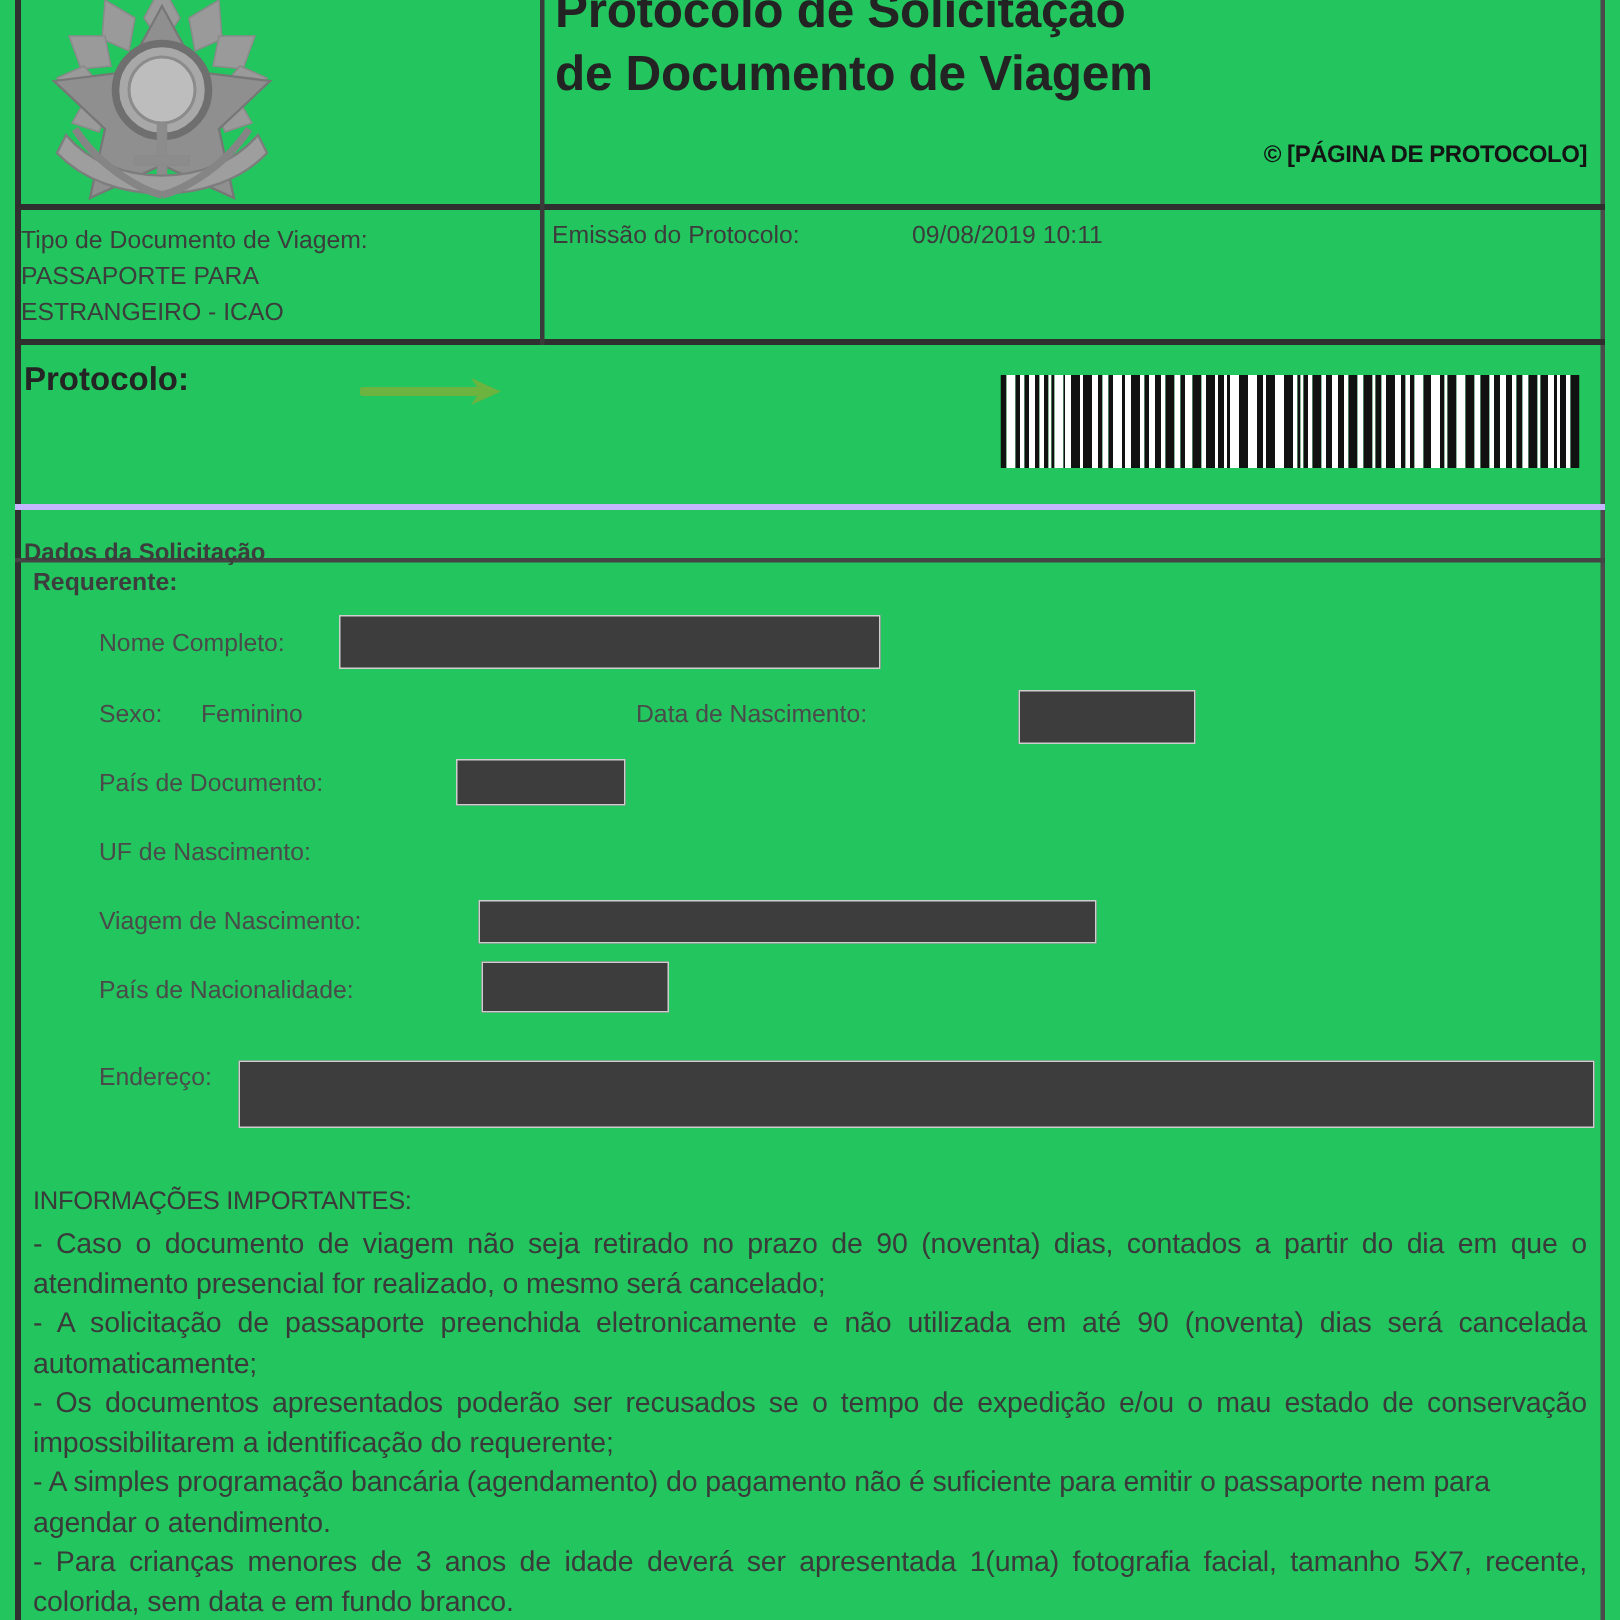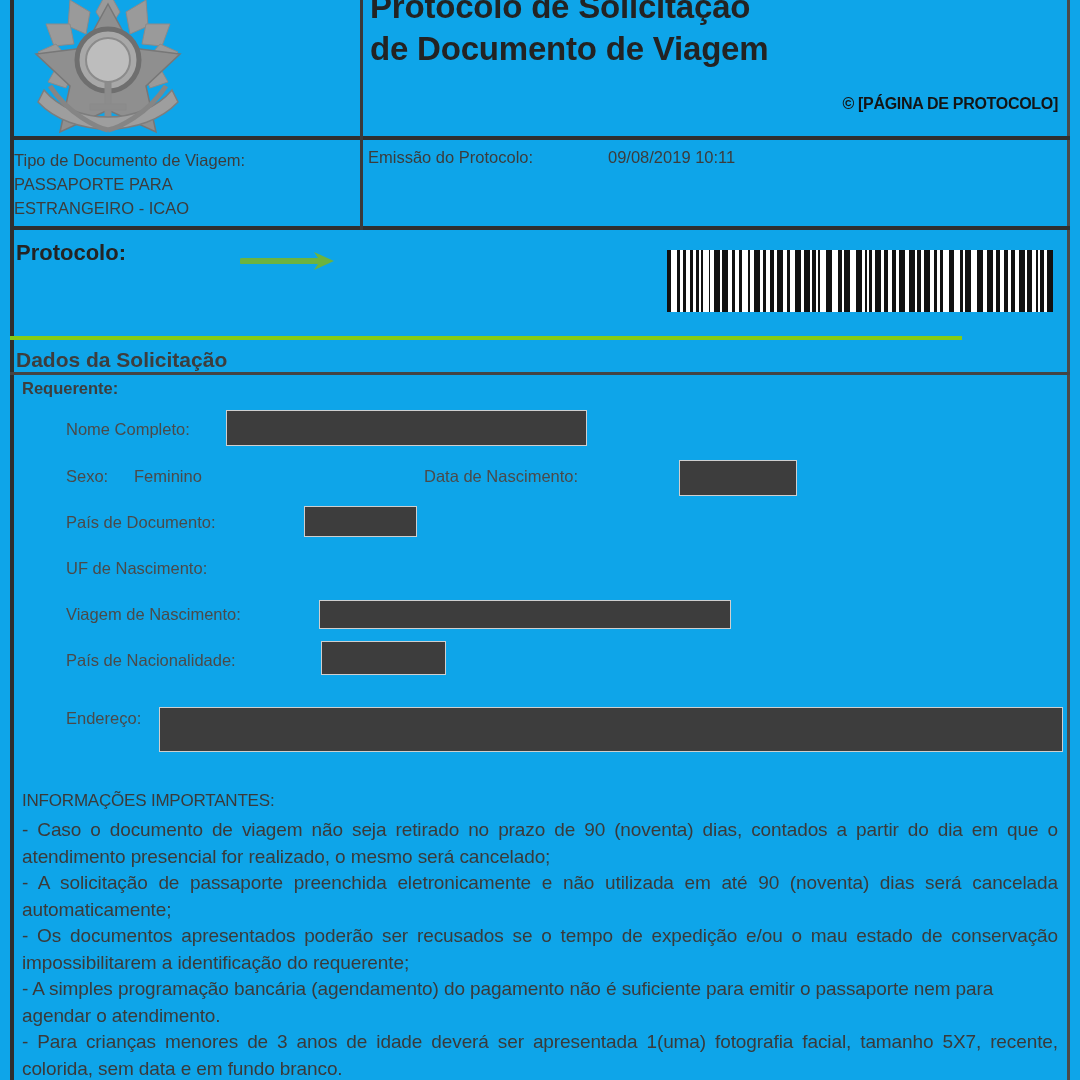--- a/index.html
+++ b/index.html
@@ -16,7 +16,7 @@
     width: 1080px;
     height: 1080px;
     overflow: hidden;
-    background: #0ea5e9;
+    background: #22c55e;
     color: #2b2b2b;
     text-decoration: underline;
   }

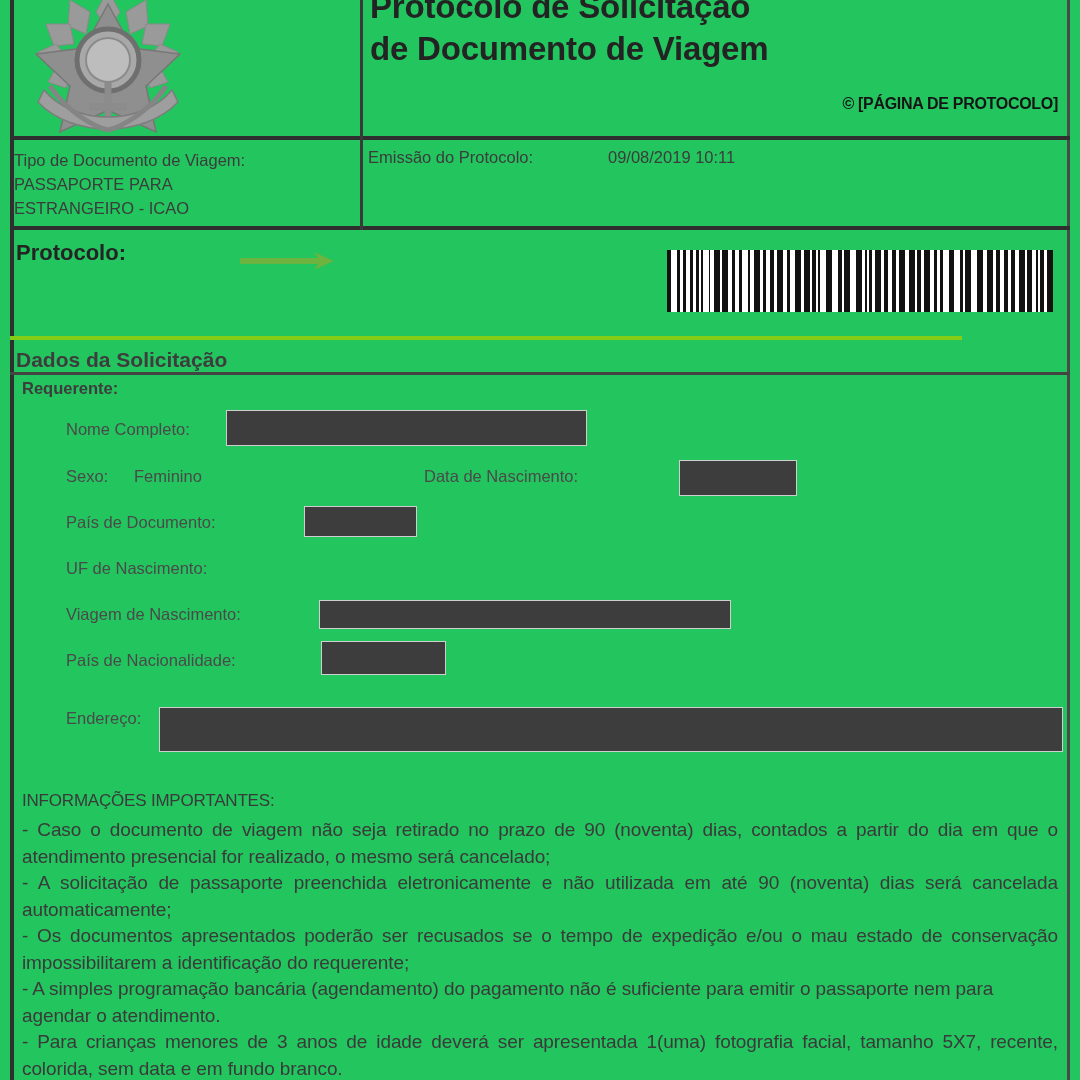--- a/index.html
+++ b/index.html
@@ -127,9 +127,9 @@
     position: absolute;
     left: 10px;
     top: 230px;
-    width: 952px;
+    width: 1060px;
     height: 110px;
-    border-bottom: 4px solid #84cc16;
+    border-bottom: 4px solid #c4b5fd;
     box-sizing: border-box;
   }
   .protocol-label {

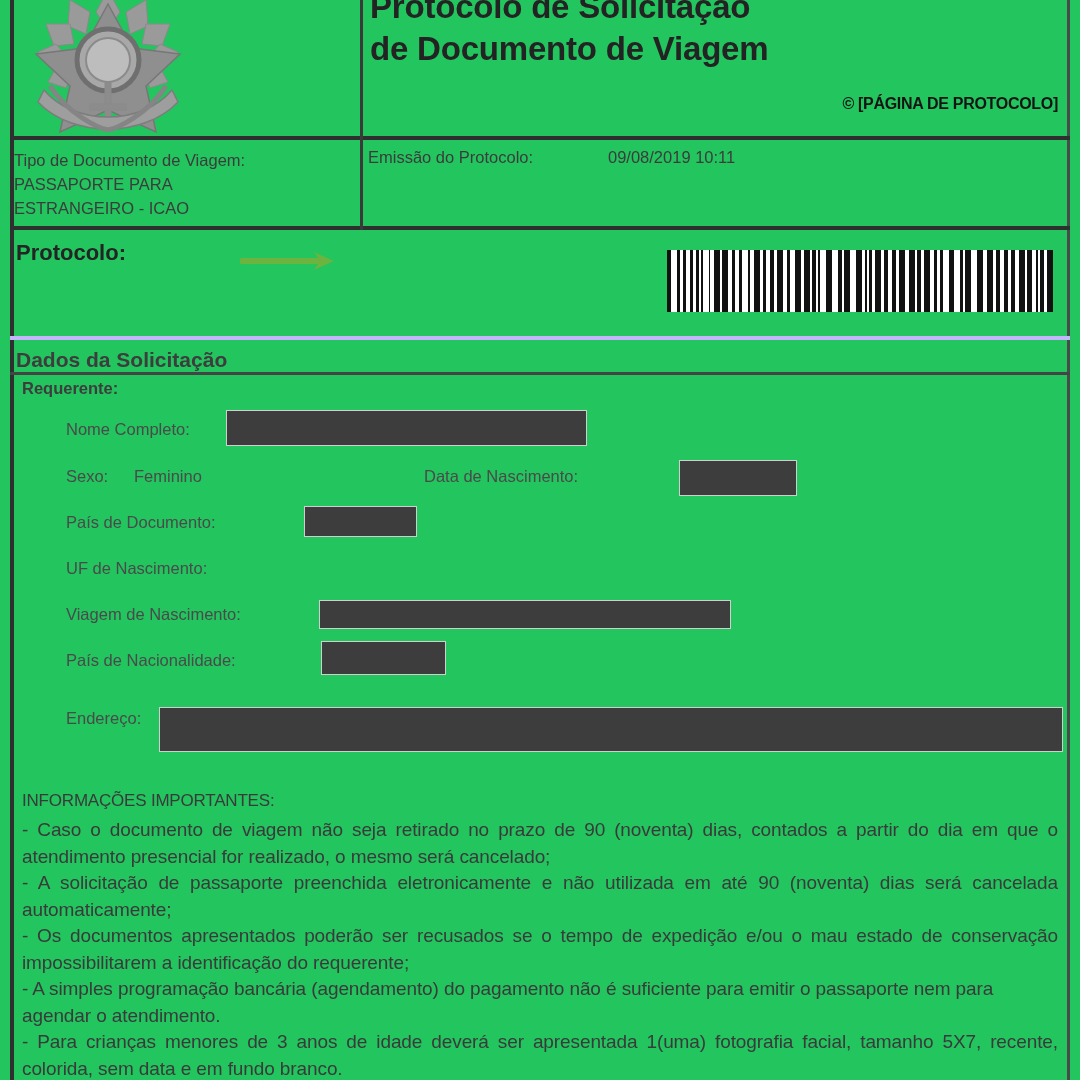--- a/index.html
+++ b/index.html
@@ -185,8 +185,8 @@
   .section-title-bar span {
     position: absolute;
     left: 6px;
-    top: 4px;
-    font-size: 21px;
+    top: 16px;
+    font-size: 16px;
     font-weight: bold;
     color: #3d3d3d;
   }

